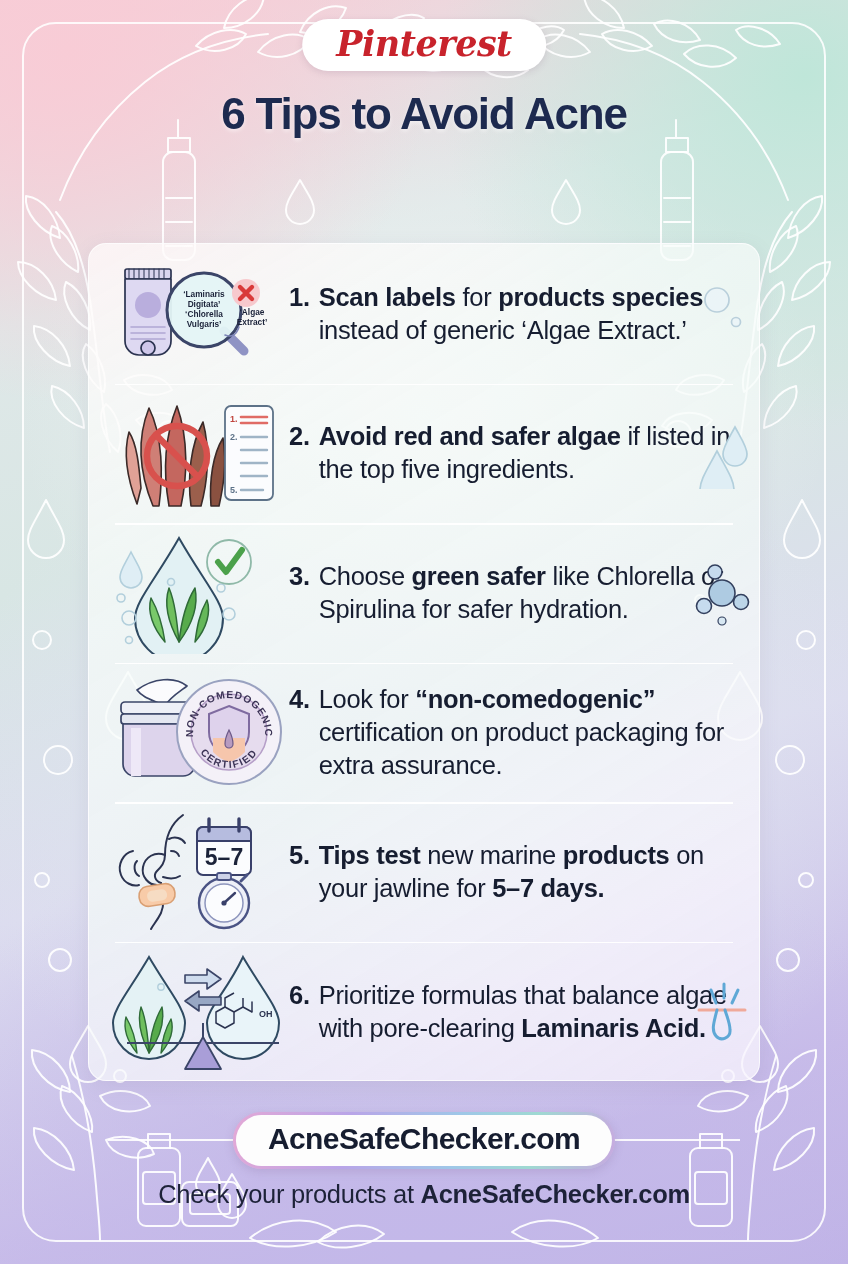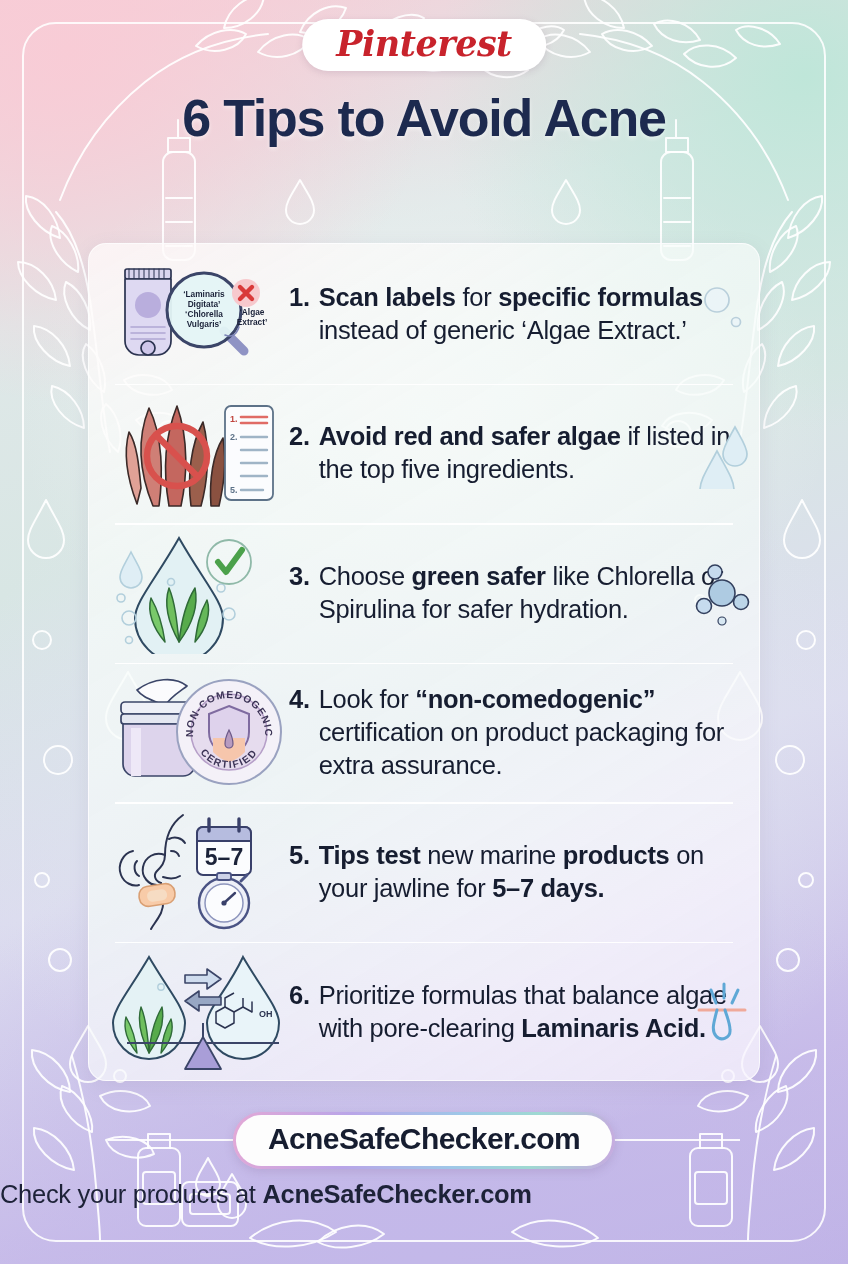--- a/index.html
+++ b/index.html
@@ -49,7 +49,7 @@
   #page-title {
     position:absolute; top:90px; left:0; right:0;
     text-align:center; z-index:5;
-    font-size:52px; font-weight:700; line-height:1.08;
+    font-size:44px; font-weight:700; line-height:1.08;
     color:#1d2a4f; letter-spacing:-1.2px;
     text-shadow:0 2px 4px rgba(255,255,255,.55);
     padding:0 24px;

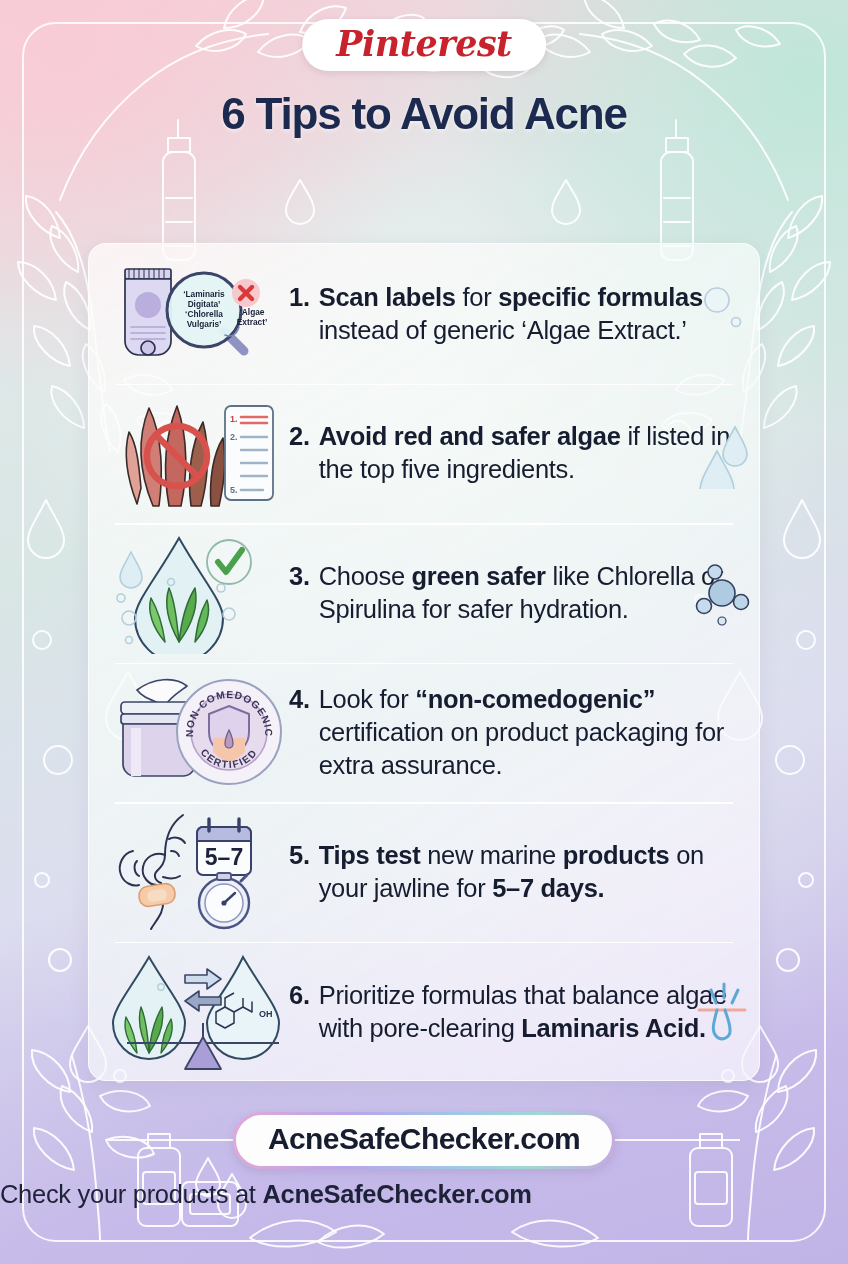--- a/index.html
+++ b/index.html
@@ -271,7 +271,7 @@
     </div>
     <div class="tip-text">
       <span class="tip-num">1.</span>
-      <span class="tip-body"><b>Scan labels</b> for <b>specific formulas</b> instead of generic ‘Algae Extract.’</span>
+      <span class="tip-body"><b>Scan labels</b> for <b>products species</b> instead of generic ‘Algae Extract.’</span>
     </div>
     <div class="tip-deco">
       <svg viewBox="0 0 62 72">

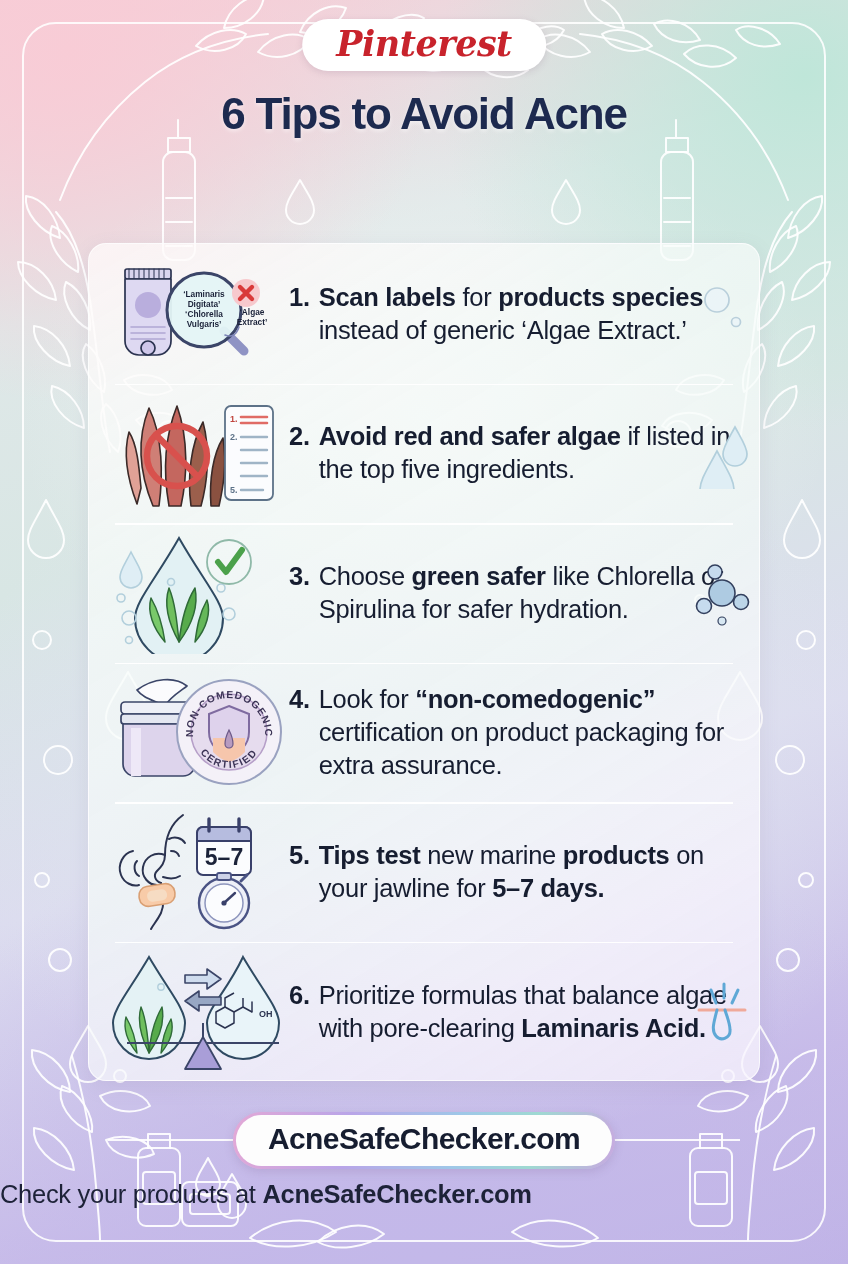--- a/index.html
+++ b/index.html
@@ -105,7 +105,7 @@
     line-height:1.05;
   }
   #footer-tagline {
-    position:absolute; left:0; right:0; top:1180px; text-align:left; z-index:5;
+    position:absolute; left:0; right:0; top:1180px; text-align:center; z-index:5;
     font-size:25.5px; color:#1d2238; letter-spacing:-.3px;
   }
   #footer-tagline b { font-weight:700; }

